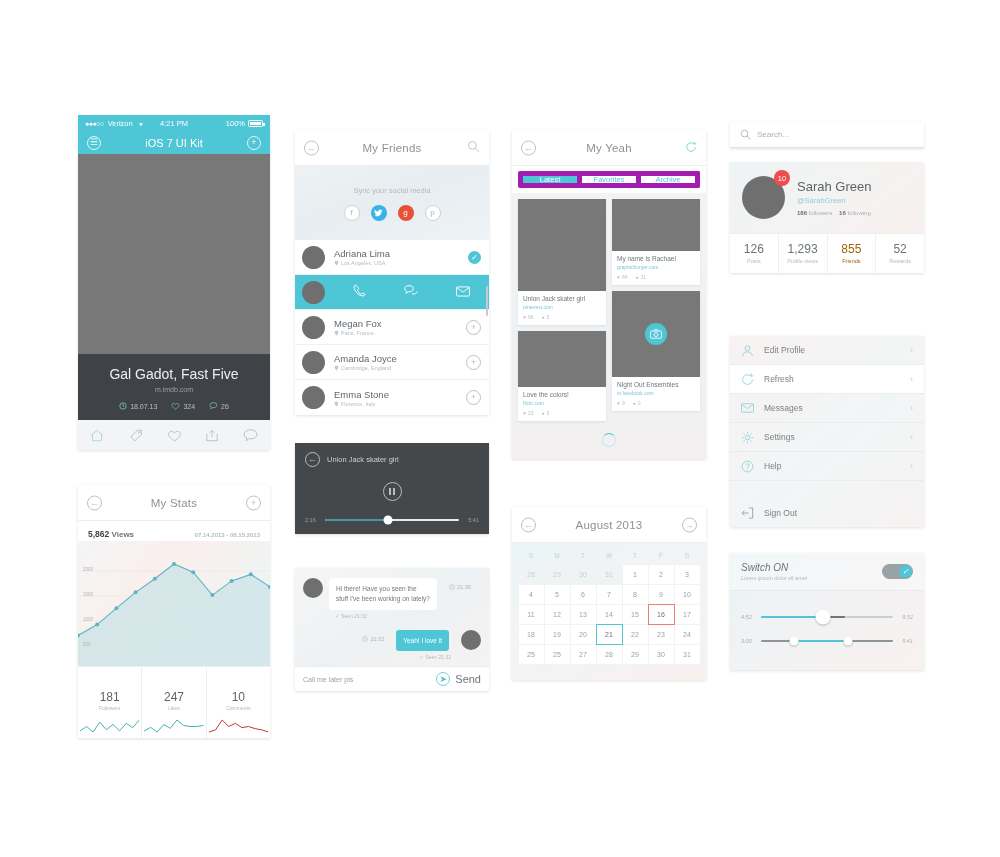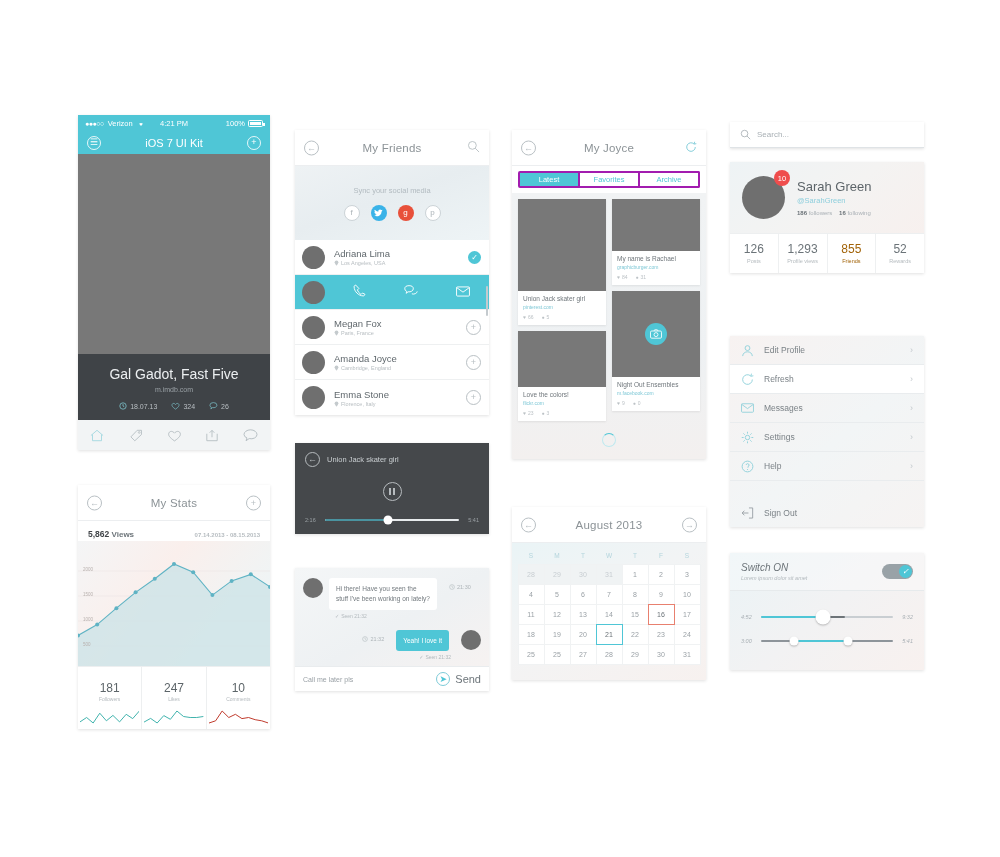--- a/index.html
+++ b/index.html
@@ -560,7 +560,7 @@
   <div class="col card" id="posts">
     <div class="navbar">
       <span class="nav-left circ-btn">←</span>
-      <span class="title">My Joyce</span>
+      <span class="title">My Yeah</span>
       <span class="nav-right">
         <svg width="12" height="12" viewBox="0 0 14 14">
           <path d="M12 7a5 5 0 1 1-1.6-3.6" fill="none" stroke="#7ecbd8" stroke-width="1.1"></path>

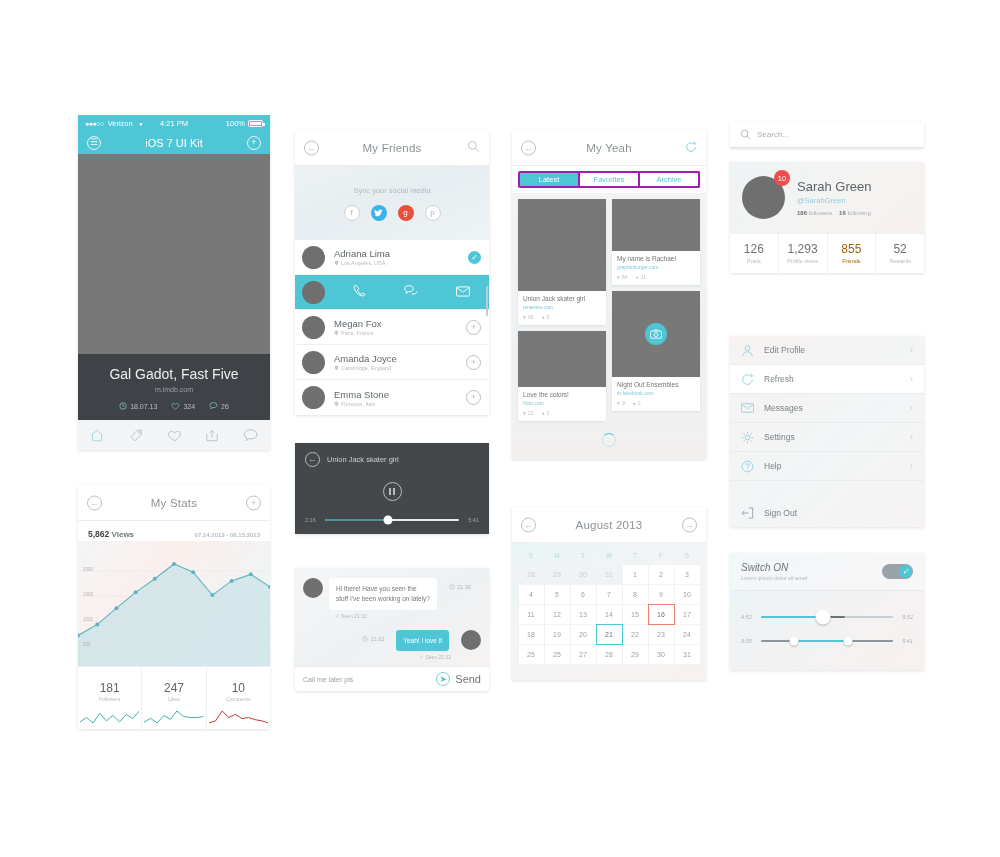--- a/index.html
+++ b/index.html
@@ -139,7 +139,7 @@
   
   #posts{ left:512px; top:130px; width:194px; }
   .segs{ display:flex; padding:5px 6px; gap:0; background:#fff;}
-  .seg{ flex:1; height:17px; border:2px solid #a21caf; font-size:7.5px; color:#4fc6d6;
+  .seg{ flex:1; height:17px; border:5px solid #a21caf; font-size:7.5px; color:#4fc6d6;
         display:flex; align-items:center; justify-content:center; }
   .seg.active{ background:#4fc6d6; color:#fff; }
   .seg:first-child{ border-radius:2px 0 0 2px;}

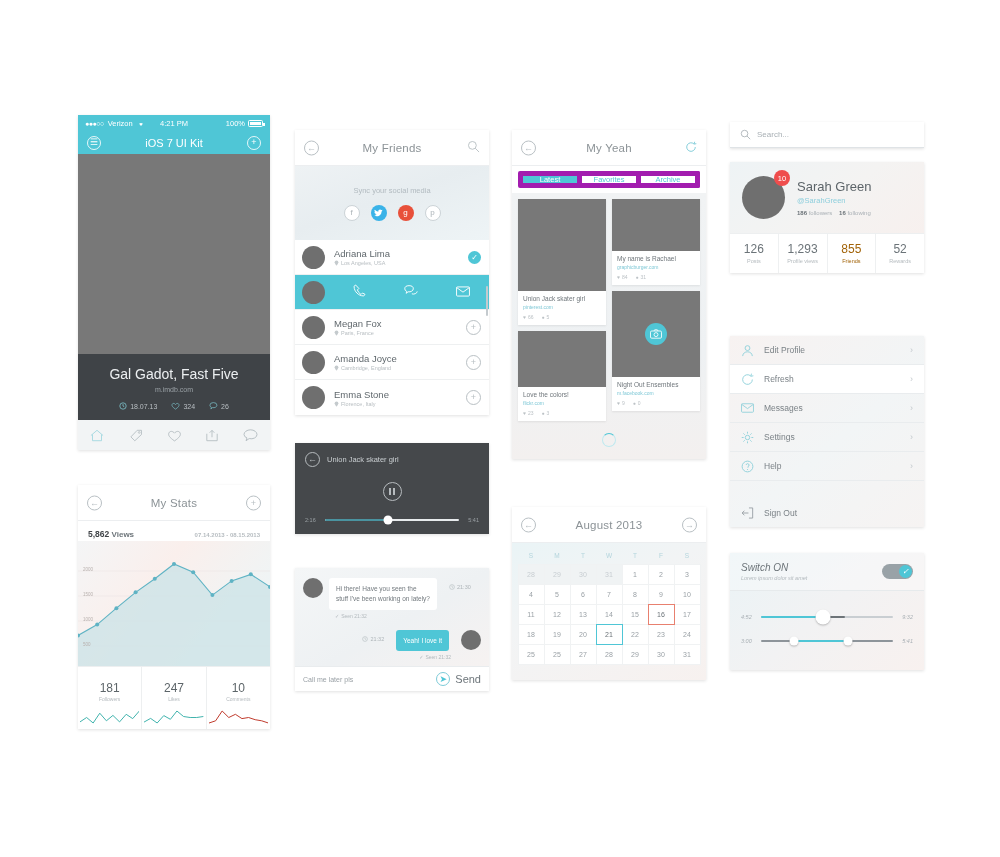--- a/index.html
+++ b/index.html
@@ -70,7 +70,7 @@
   .chartwrap svg{ display:block; width:100%; height:100%; }
   .ylab{ position:absolute; left:5px; font-size:4.5px; color:#b8b1ae; }
   .stat-cells{ display:flex; border-top:1px solid #edeff0; }
-  .stat-cell{ flex:1; text-align:center; padding:14px 2px 4px; border-right:1px solid #edeff0;}
+  .stat-cell{ flex:1; text-align:center; padding:23px 2px 4px; border-right:1px solid #edeff0;}
   .stat-cell:last-child{ border-right:none;}
   .stat-cell .num{ font-size:12px; color:#5d6569;}
   .stat-cell .lbl{ font-size:5px; color:#b3b9bd; margin-top:1px;}

